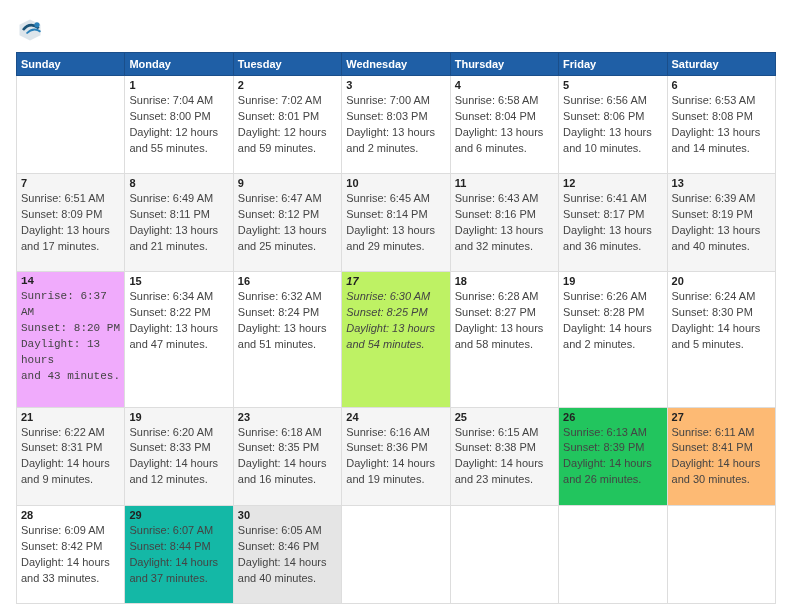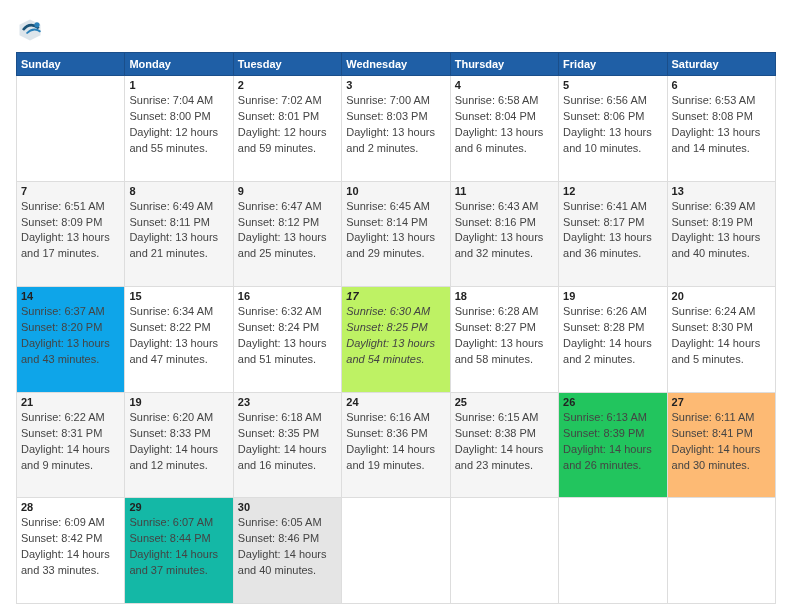--- a/index.html
+++ b/index.html
@@ -195,7 +195,7 @@
           </td>
         </tr>
         <tr>
-          <td style="background-color: #0ea5e9;">
+          <td style="background-color: #f0abfc; font-family: Liberation Mono, monospace;">
             <span class="day-num">14</span>
             <div class="day-info">Sunrise: 6:37 AM<br>Sunset: 8:20 PM<br>Daylight: 13 hours<br>and 43 minutes.</div>
           </td>

